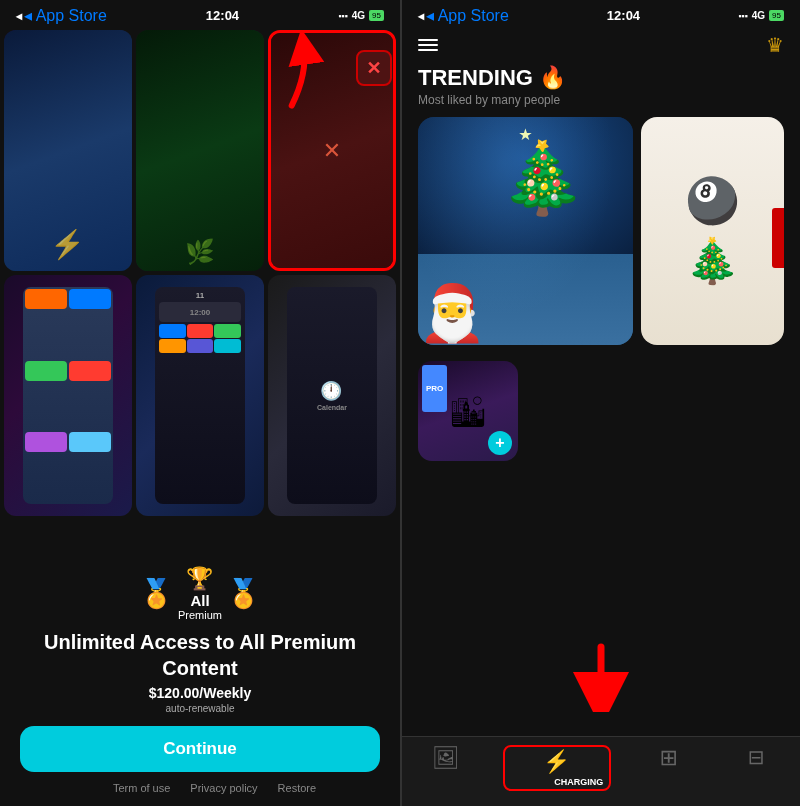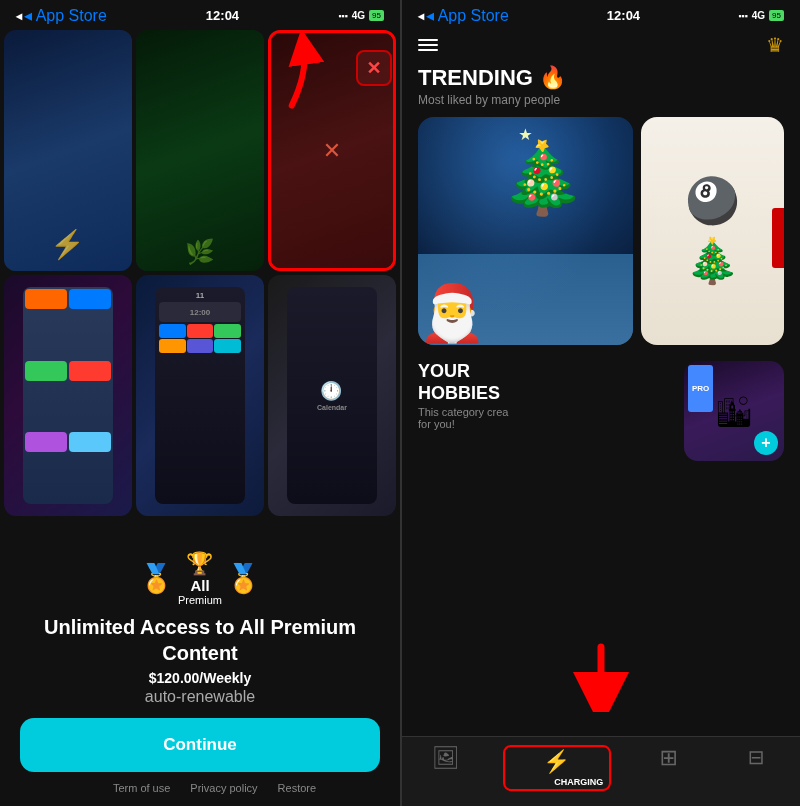--- a/index.html
+++ b/index.html
@@ -634,14 +634,6 @@
     </div>
 
     <div class="hobbies-section">
-      <div class="hobbies-text">
-        <div class="hobbies-title">
-          <span style="white-space:pre-line;">YOUR
-HOBBIES</span>
-        </div>
-        <div class="hobbies-sub" style="white-space:pre-line;">This category crea
-for you!</div>
-      </div>
       <div class="hobbies-card">
         <span class="pro-badge">PRO</span>
 

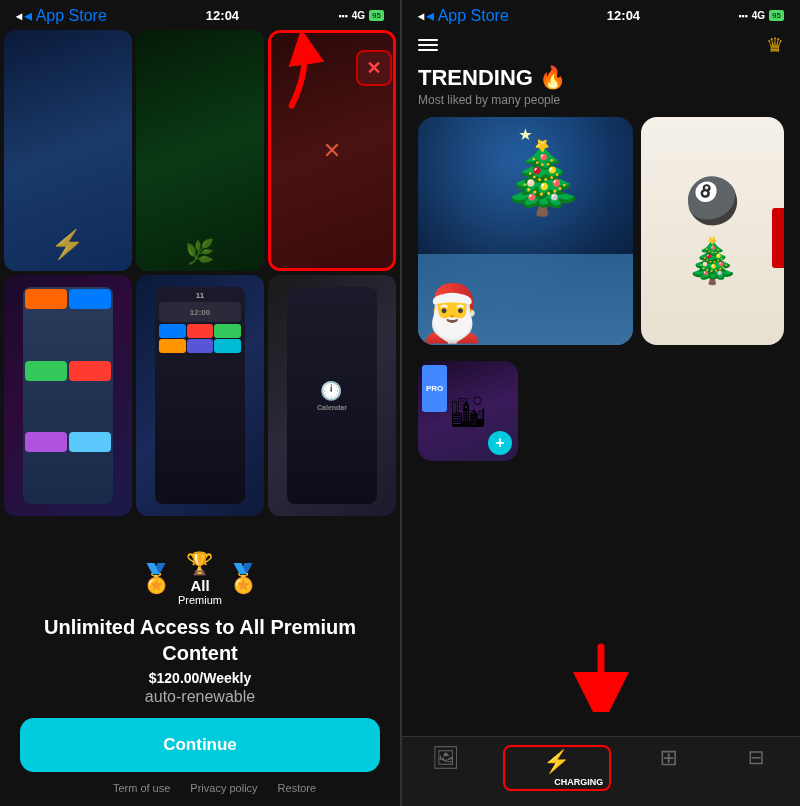--- a/index.html
+++ b/index.html
@@ -217,7 +217,7 @@
     }
     .promo-renewal {
       color: #aaa;
-      font-size: 16px;
+      font-size: 10px;
       text-align: center;
       margin-bottom: 12px;
     }

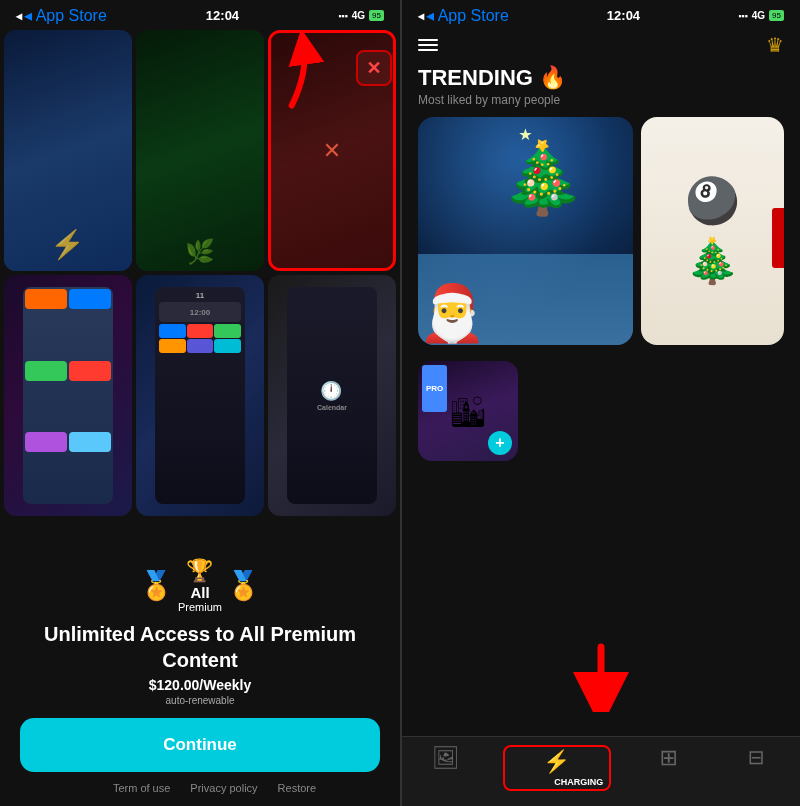--- a/index.html
+++ b/index.html
@@ -223,7 +223,7 @@
     }
     .continue-btn {
       width: 100%;
-      height: 54px;
+      height: 46px;
       background: #00ccdd;
       border-radius: 14px;
       display: flex;

